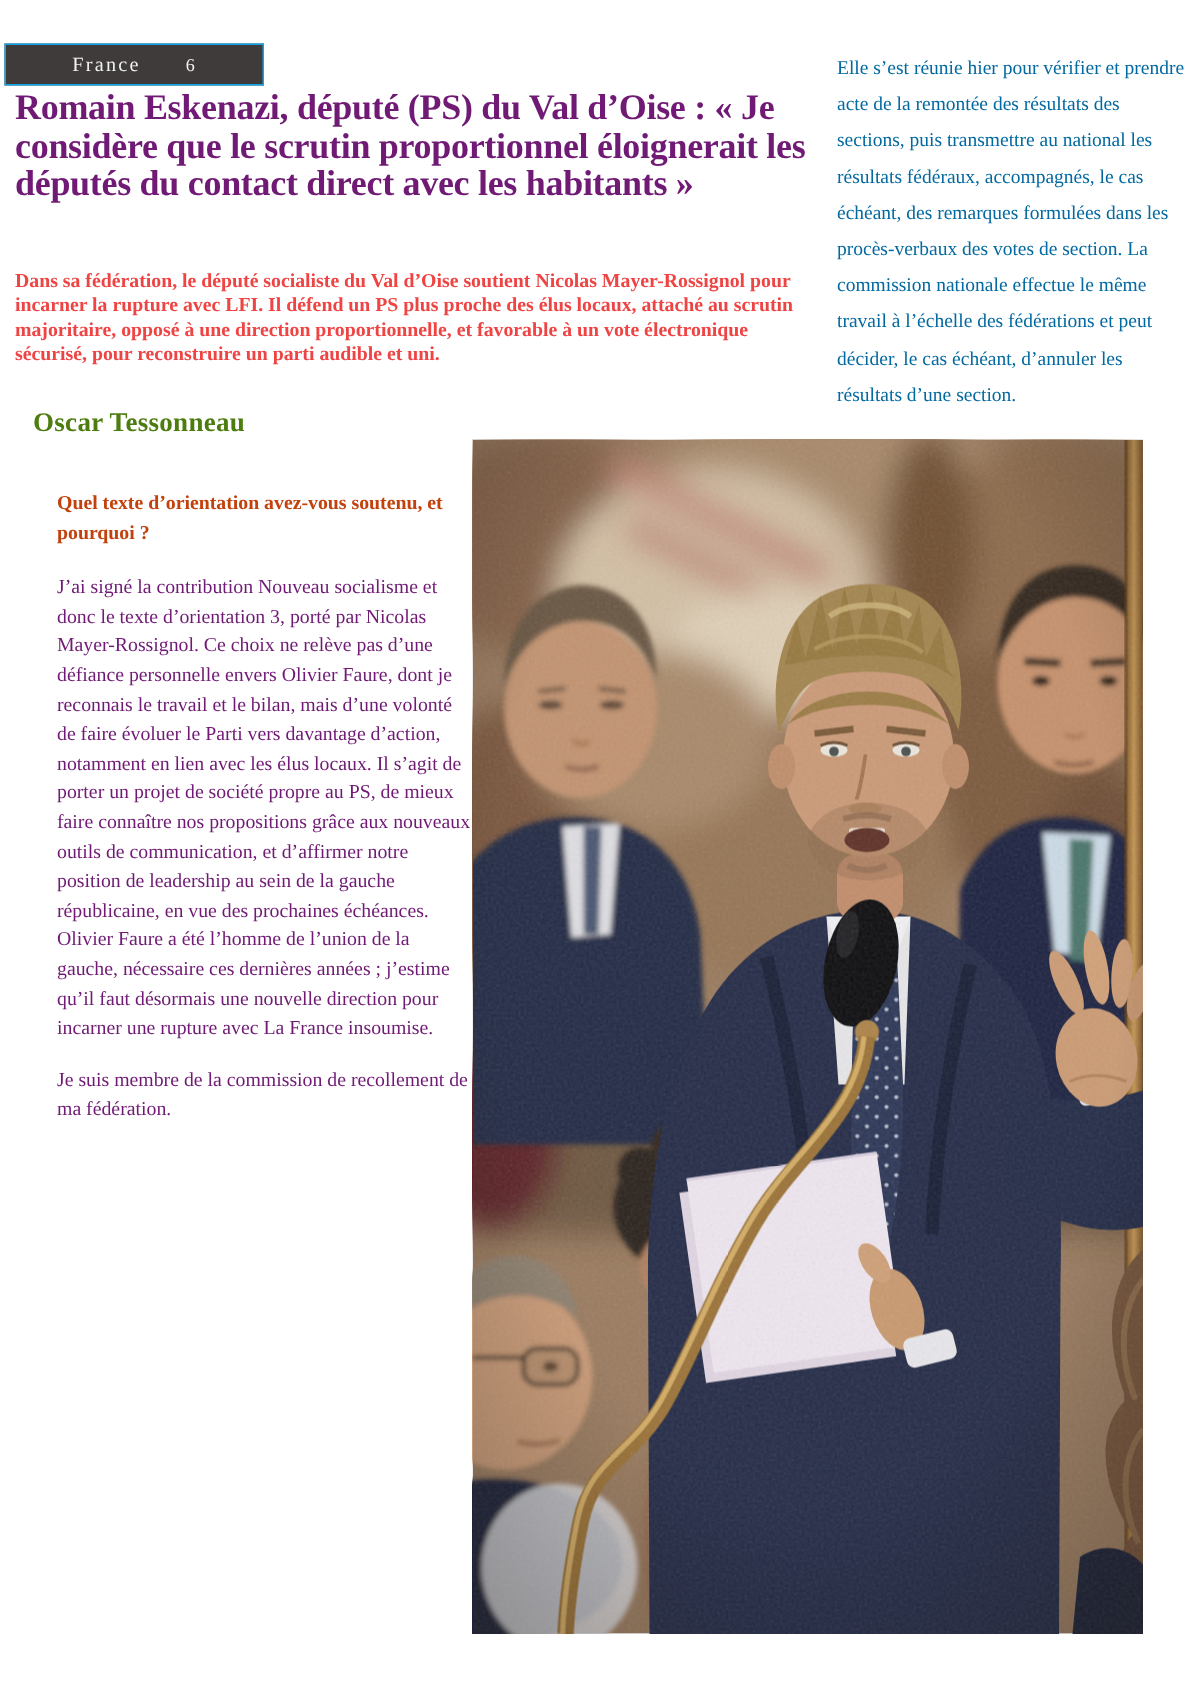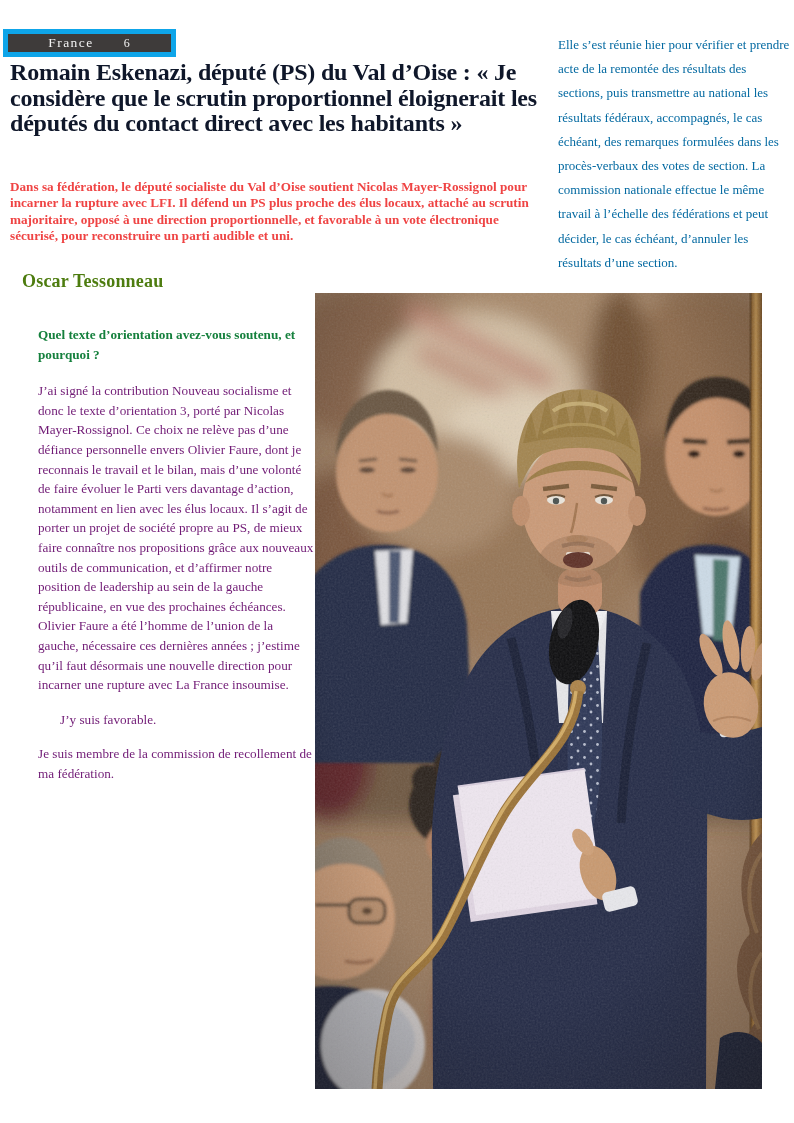--- a/index.html
+++ b/index.html
@@ -18,7 +18,7 @@
     left: 3px; top: 29px;
     width: 173px; height: 28px;
     background: #3e3b3a;
-    border: 5px solid #0ea5e9;
+    border: 1px solid #0ea5e9;
     display: flex;
     align-items: center;
     justify-content: center;

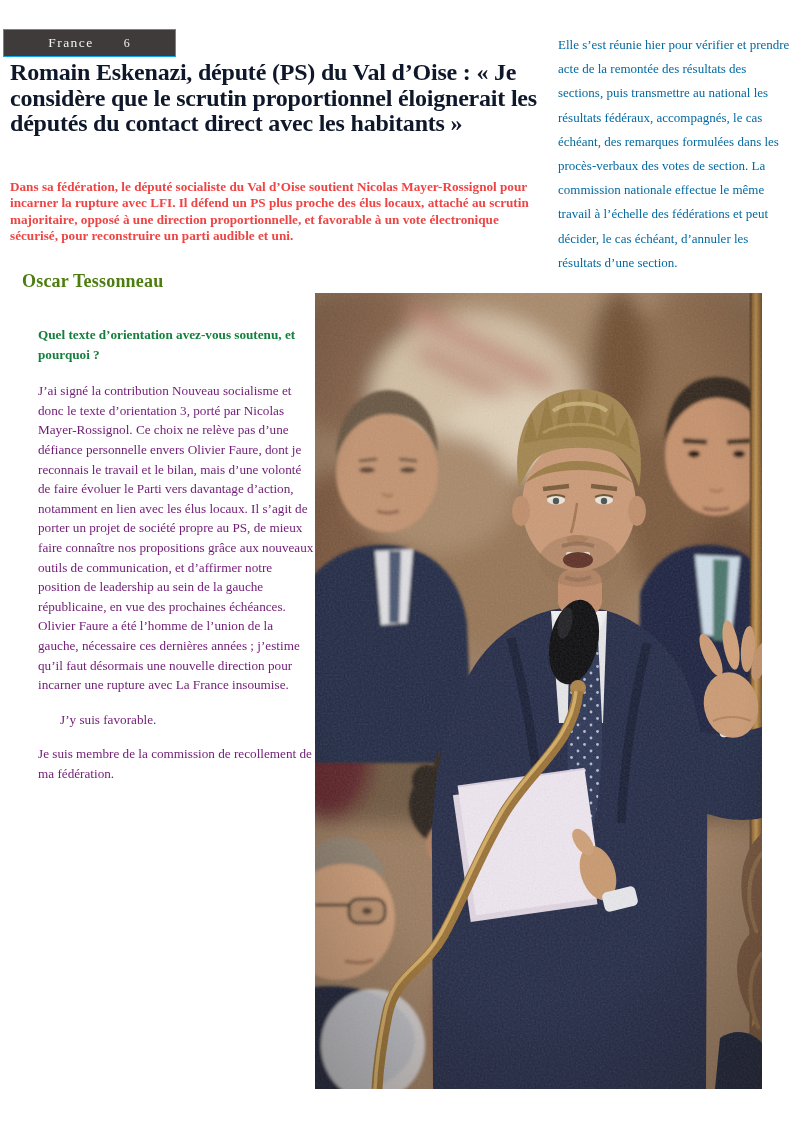--- a/index.html
+++ b/index.html
@@ -34,7 +34,7 @@
     font-size: 24px;
     line-height: 25.5px;
     font-weight: 700;
-    color: #0f172a;
+    color: #701a75;
     letter-spacing: -0.2px;
   }
   p.standfirst {

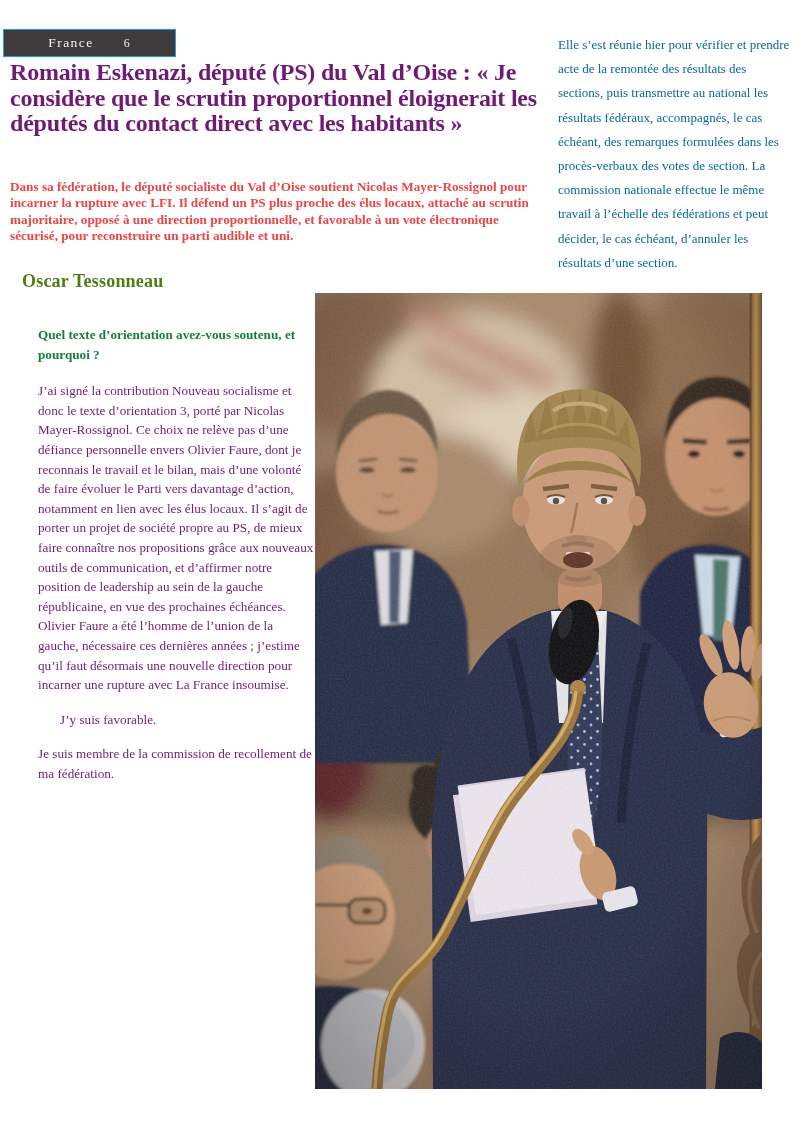--- a/index.html
+++ b/index.html
@@ -69,7 +69,7 @@
     font-size: 13.2px;
     line-height: 19.6px;
   }
-  .qa-col .q { font-weight: 700; margin: 0 0 17px; color: #15803d; }
+  .qa-col .q { font-weight: 700; margin: 0 0 17px; color: #c2410c; }
   .qa-col .a { margin: 0 0 15px; color: #701a75; }
   .qa-col .a.indent { text-indent: 22px; }
   figure.photo {

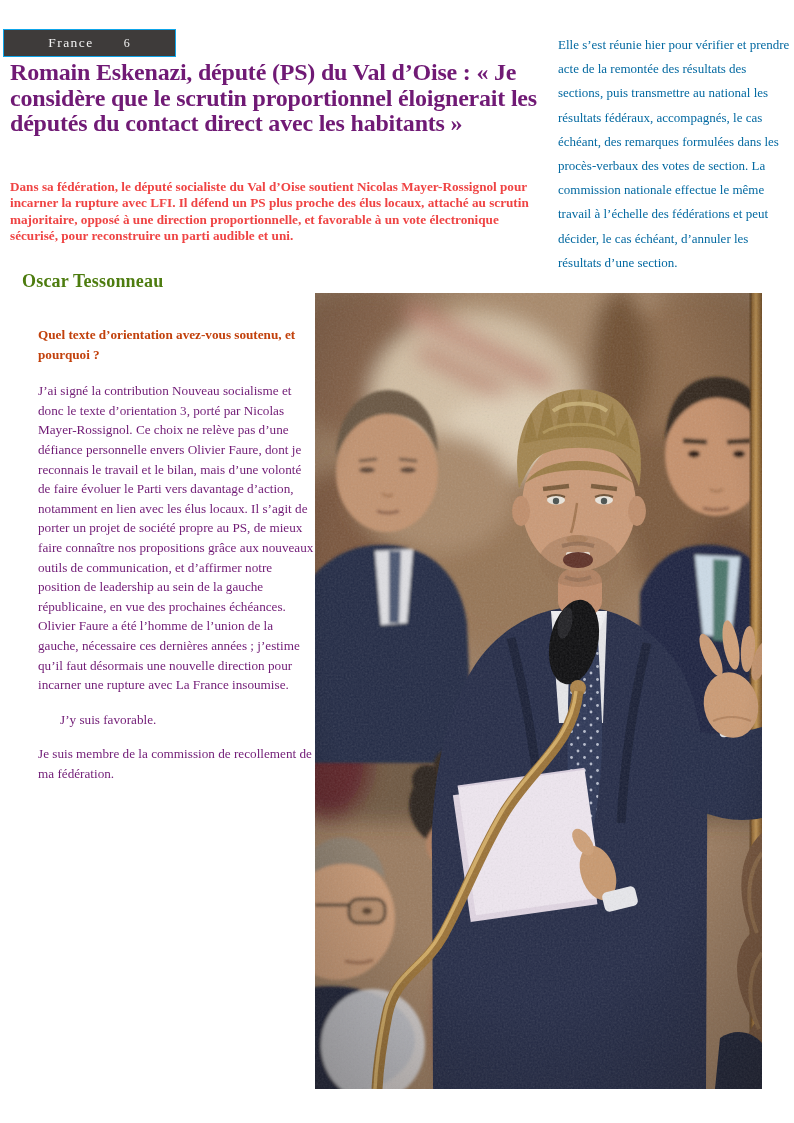--- a/index.html
+++ b/index.html
@@ -101,7 +101,6 @@
   <div class="qa-col">
     <p class="q">Quel texte d’orientation avez-vous soutenu, et pourquoi ?</p>
     <p class="a">J’ai signé la contribution Nouveau socialisme et donc le texte d’orientation 3, porté par Nicolas Mayer-Rossignol. Ce choix ne relève pas d’une défiance personnelle envers Olivier Faure, dont je reconnais le travail et le bilan, mais d’une volonté de faire évoluer le Parti vers davantage d’action, notamment en lien avec les élus locaux. Il s’agit de porter un projet de société propre au PS, de mieux faire connaître nos propositions grâce aux nouveaux outils de communication, et d’affirmer notre position de leadership au sein de la gauche républicaine, en vue des prochaines échéances. Olivier Faure a été l’homme de l’union de la gauche, nécessaire ces dernières années ; j’estime qu’il faut désormais une nouvelle direction pour incarner une rupture avec La France insoumise.</p>
-    <p class="a indent">J’y suis favorable.</p>
     <p class="a">Je suis membre de la commission de recollement de ma fédération.</p>
   </div>
 

